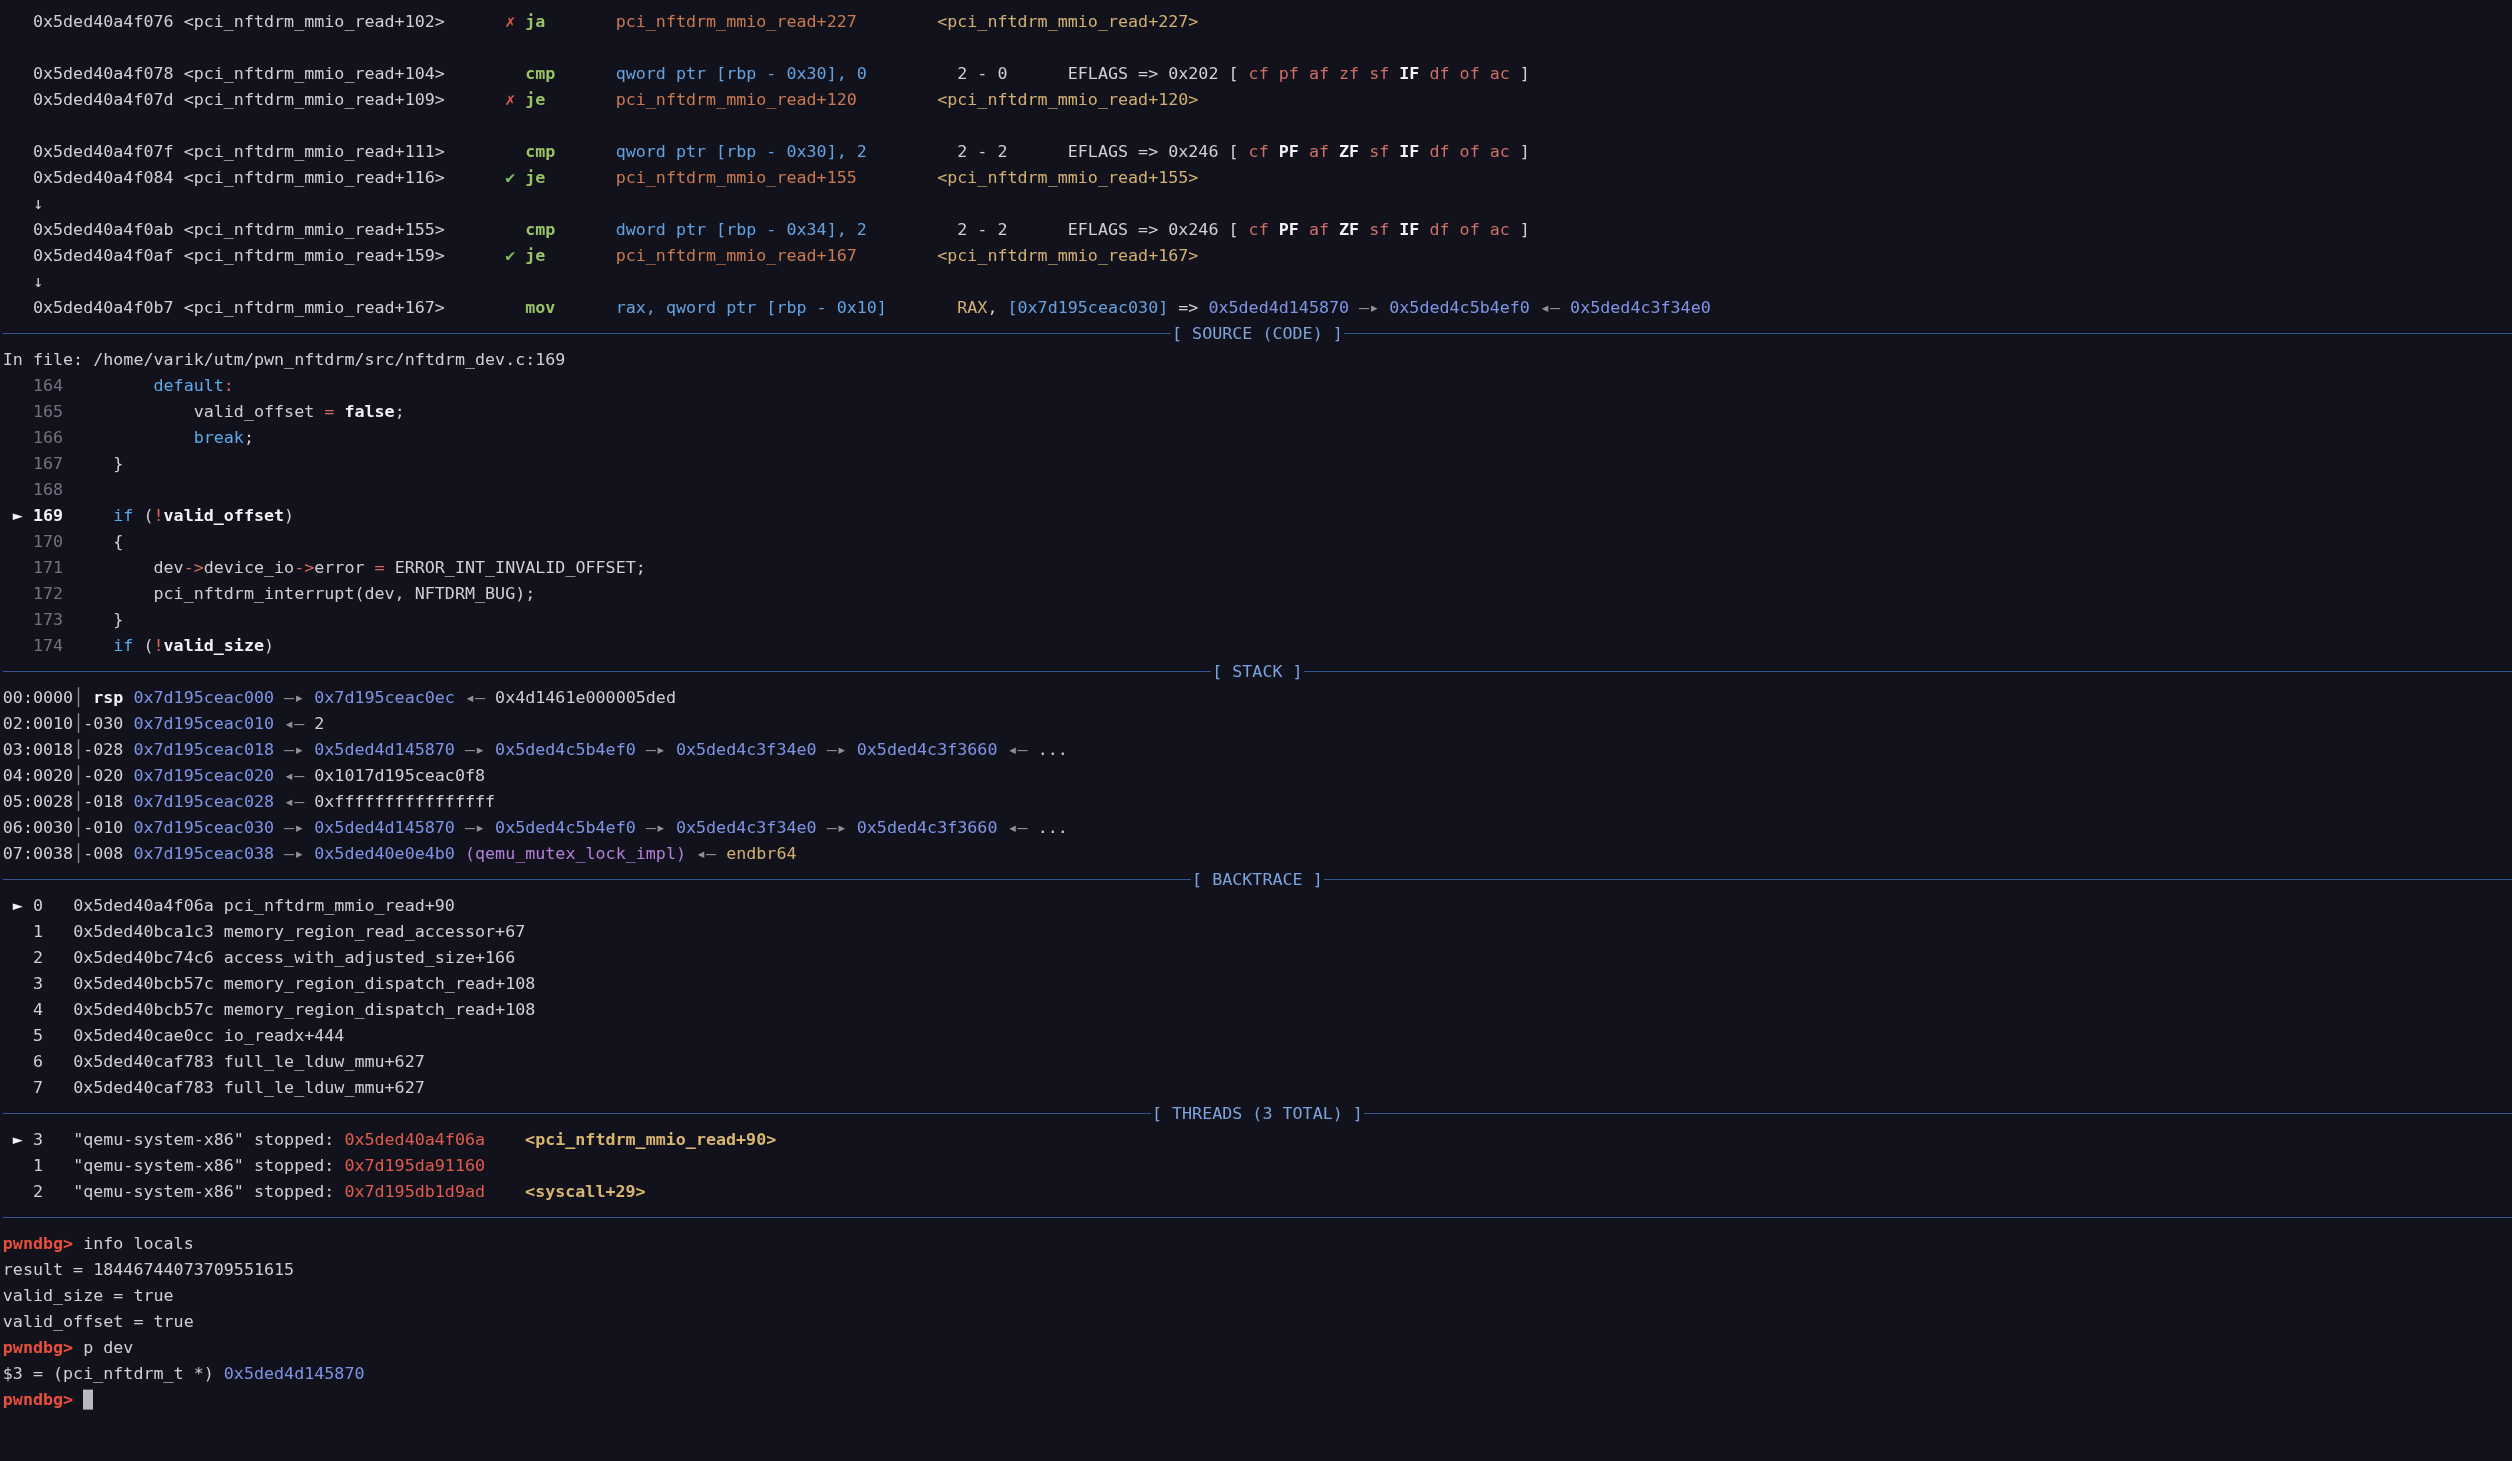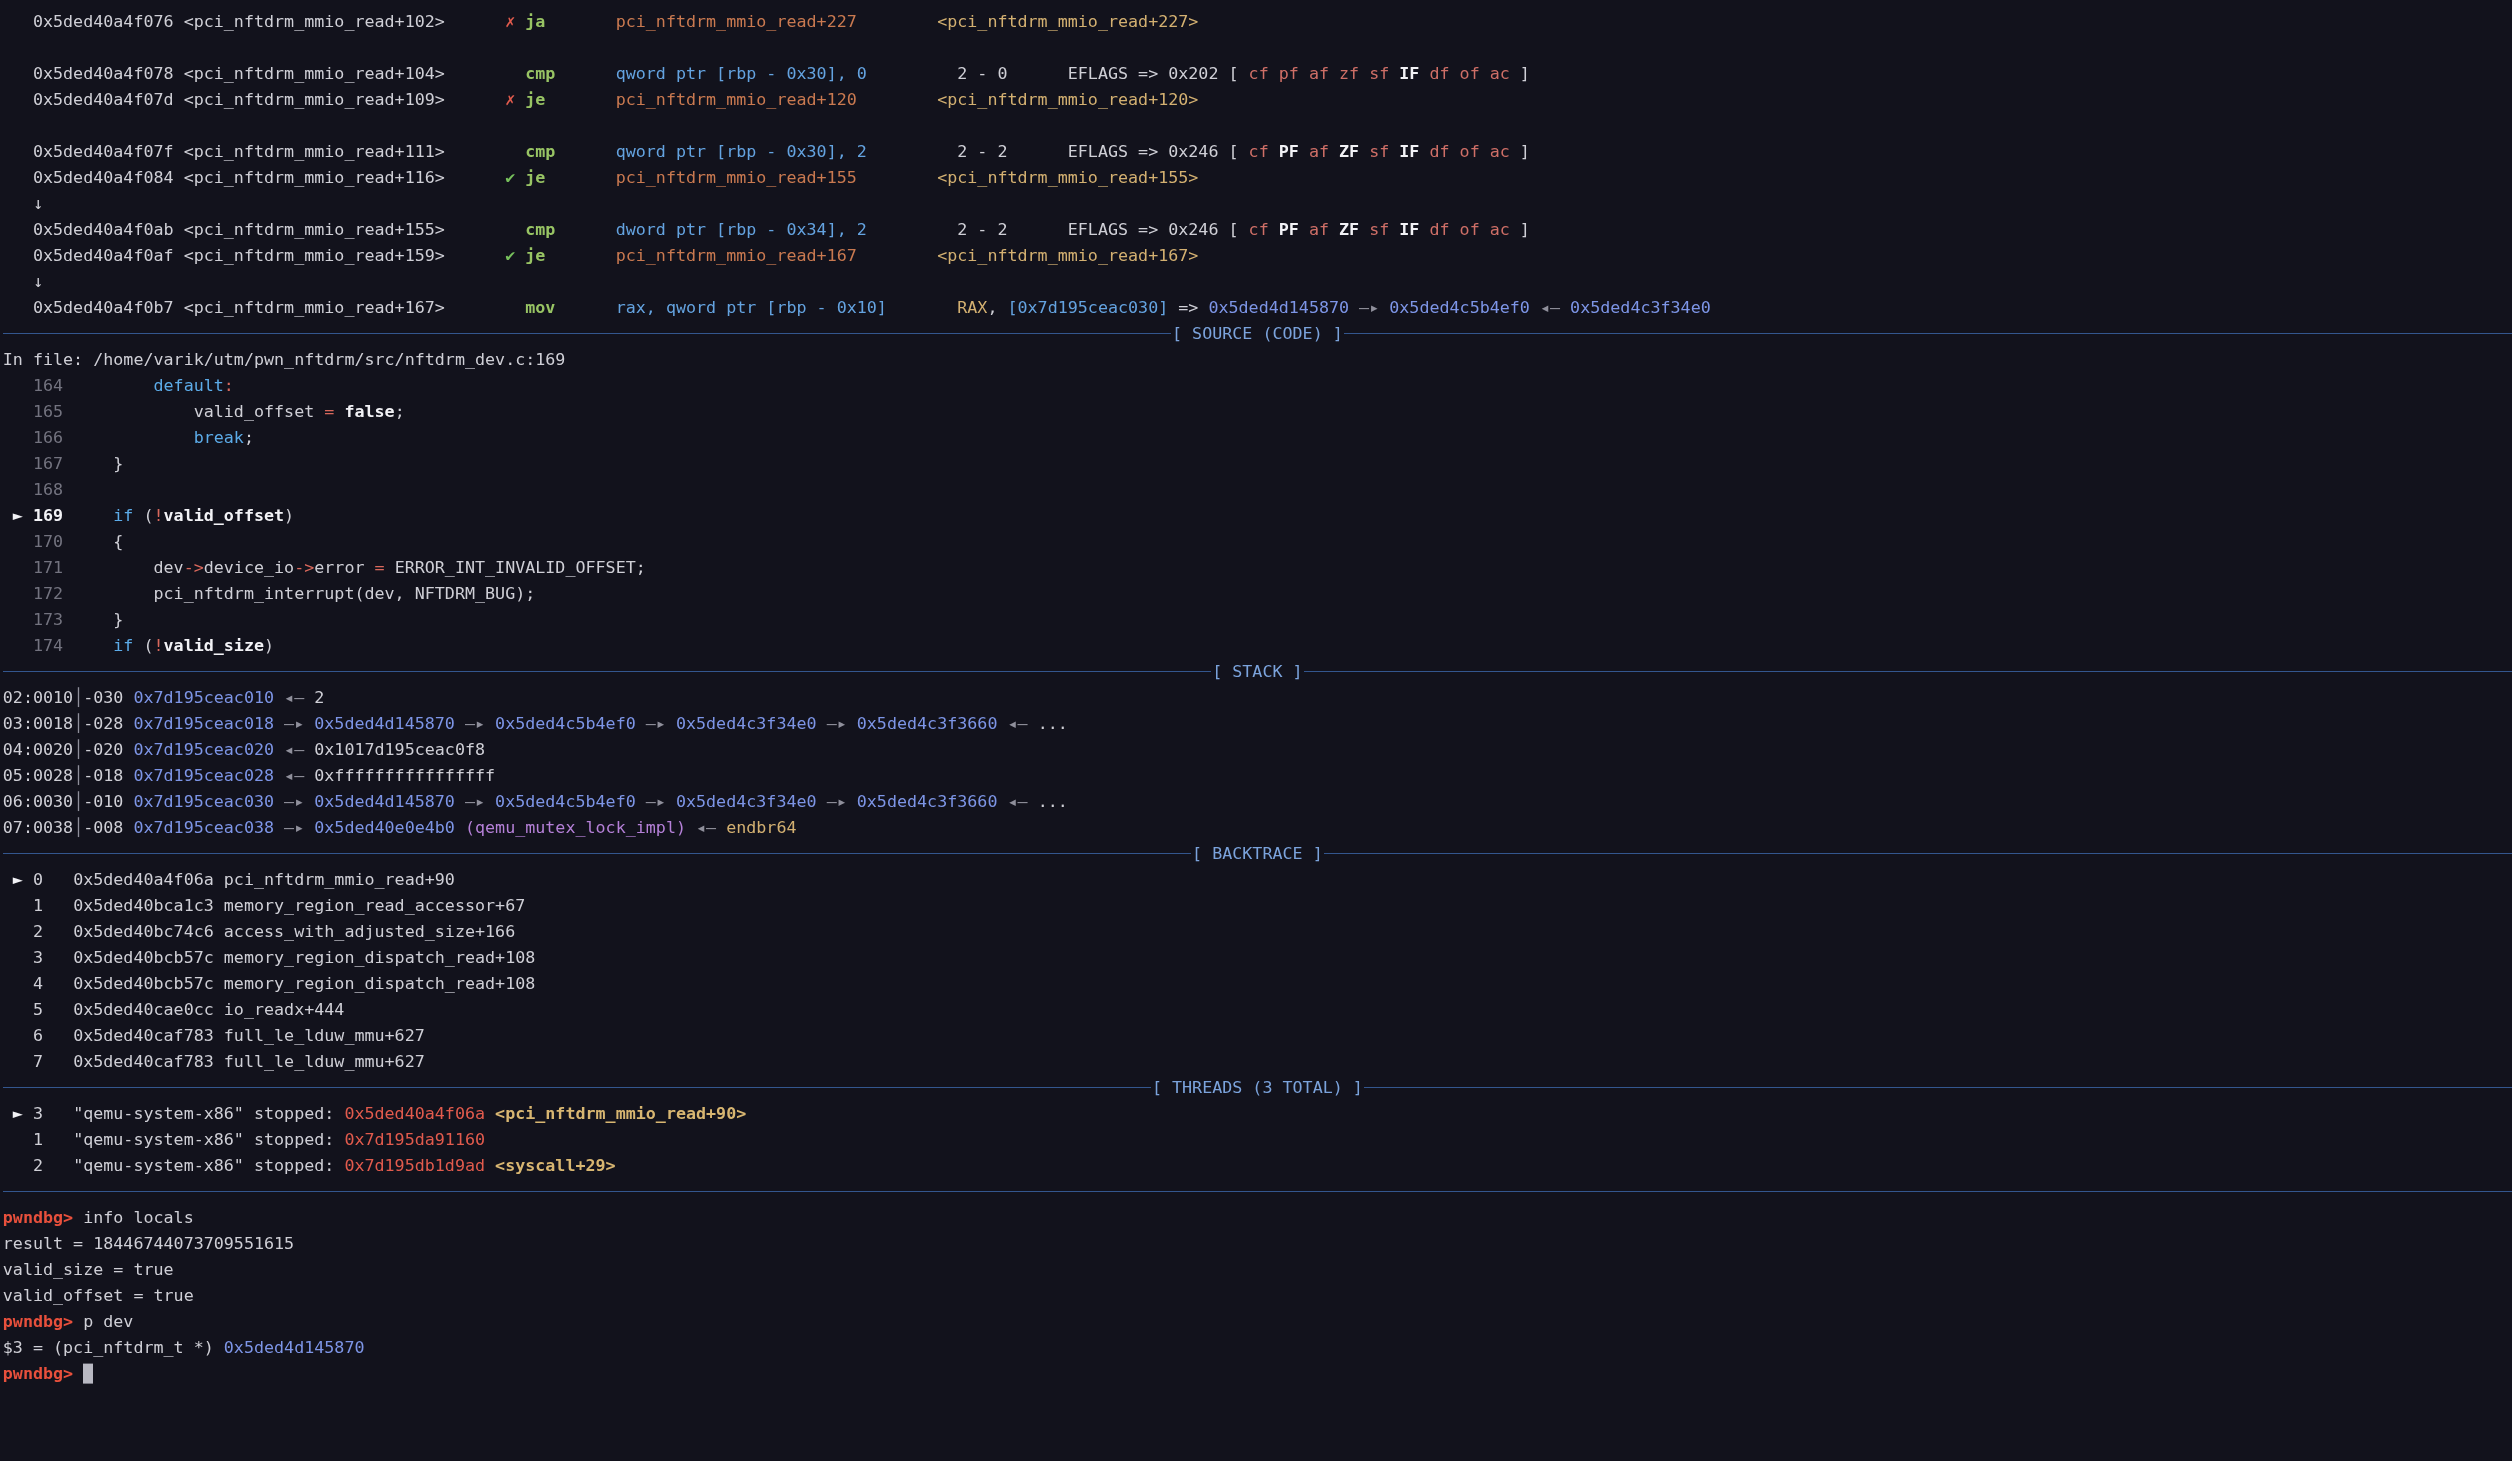--- a/index.html
+++ b/index.html
@@ -83,6 +83,7 @@
       <span class="sep-label">[ STACK ]</span>
       <span class="sep-line"></span>
     </div>
+    <div class="line"><span class="s-t">00:0000</span><span class="s-g">│</span><span class="s-w"> rsp </span><span class="s-b">0x7d195ceac000</span><span class="s-g"> —▸ </span><span class="s-b">0x7d195ceac0ec</span><span class="s-g"> ◂— </span><span class="s-t">0x4d1461e000005ded</span></div>
     <div class="line"><span class="s-t">02:0010</span><span class="s-g">│</span><span class="s-t">-030 </span><span class="s-b">0x7d195ceac010</span><span class="s-g"> ◂— </span><span class="s-t">2</span></div>
     <div class="line"><span class="s-t">03:0018</span><span class="s-g">│</span><span class="s-t">-028 </span><span class="s-b">0x7d195ceac018</span><span class="s-g"> —▸ </span><span class="s-b">0x5ded4d145870</span><span class="s-g"> —▸ </span><span class="s-b">0x5ded4c5b4ef0</span><span class="s-g"> —▸ </span><span class="s-b">0x5ded4c3f34e0</span><span class="s-g"> —▸ </span><span class="s-b">0x5ded4c3f3660</span><span class="s-g"> ◂— </span><span class="s-t">...</span></div>
     <div class="line"><span class="s-t">04:0020</span><span class="s-g">│</span><span class="s-t">-020 </span><span class="s-b">0x7d195ceac020</span><span class="s-g"> ◂— </span><span class="s-t">0x1017d195ceac0f8</span></div>

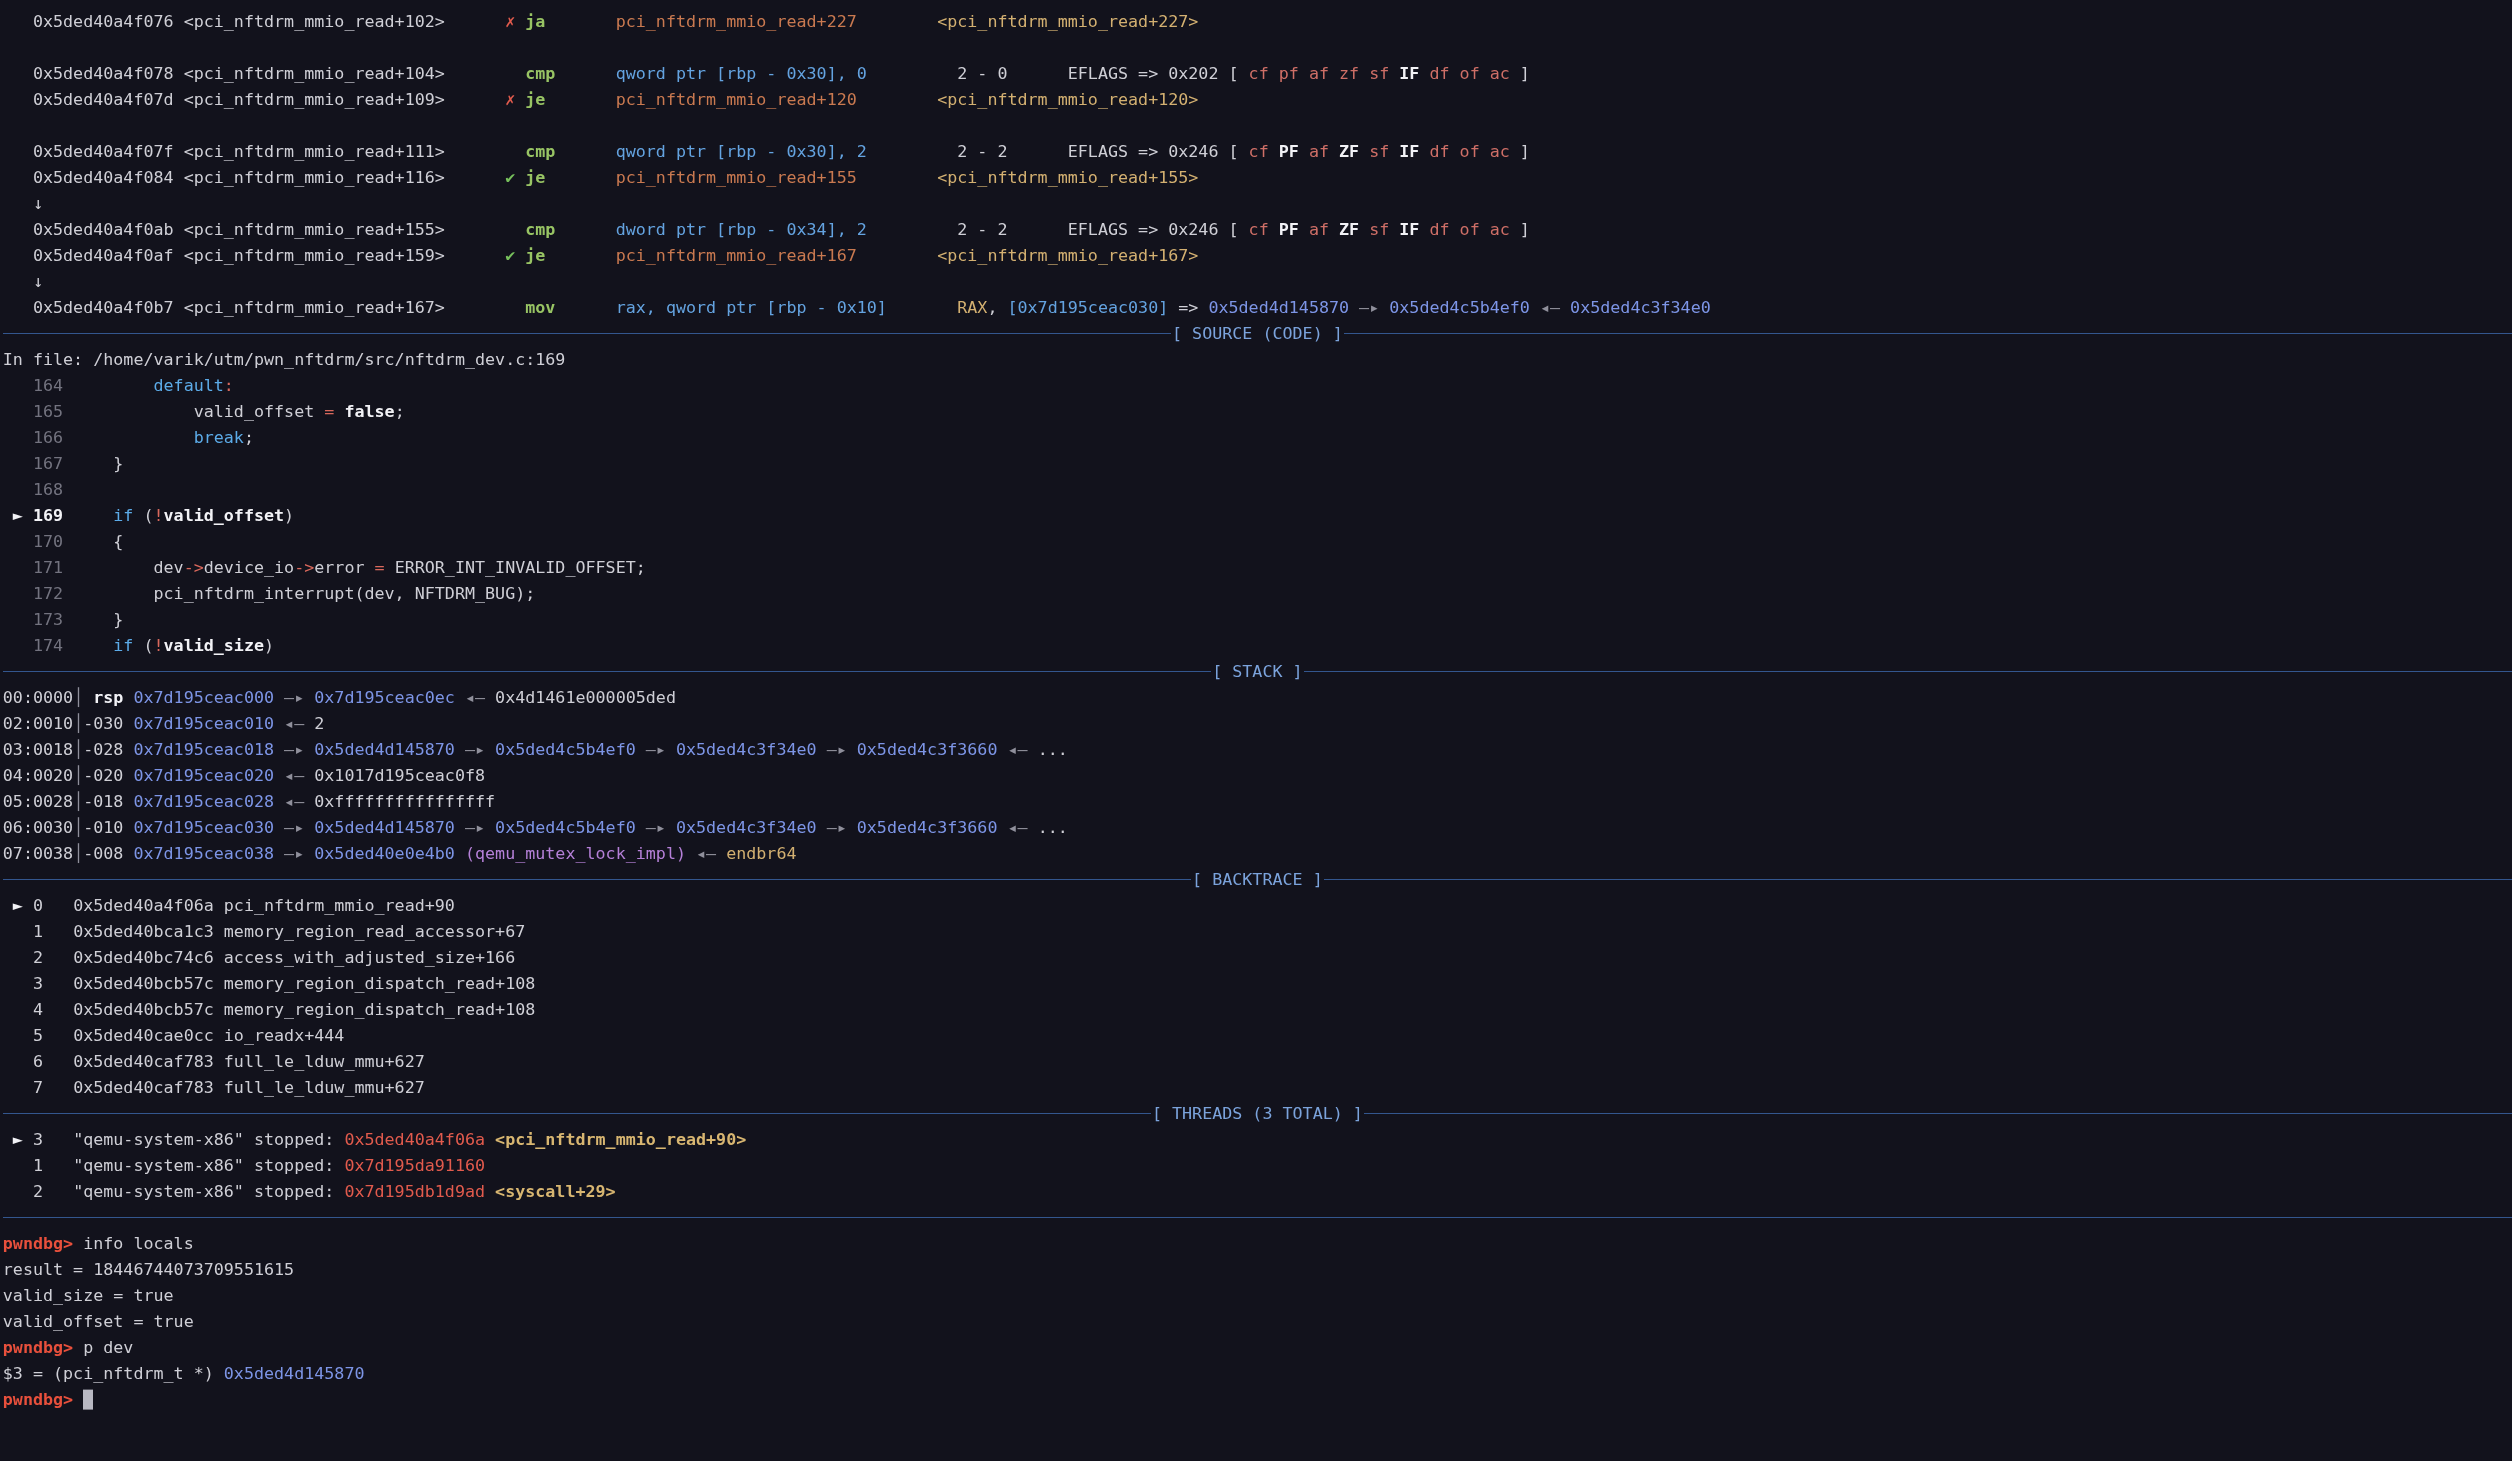--- a/index.html
+++ b/index.html
@@ -28,7 +28,7 @@
   .s-gn { color:var(--gn,#77c05c); }
   .s-o  { color:var(--o,#c97950); }
   .s-y  { color:var(--y,#d3b071); }
-  .s-Y  { color:var(--Y,#d8b671); font-weight:bold; }
+  .s-Y  { color:var(--Y,#d8b671); font-weight:bold;margin-left:30px; }
   .s-b  { color:var(--b,#7d95e6); }
   .s-c  { color:var(--c,#64a3e0); }
   .s-p  { color:var(--p,#b580d8); }

